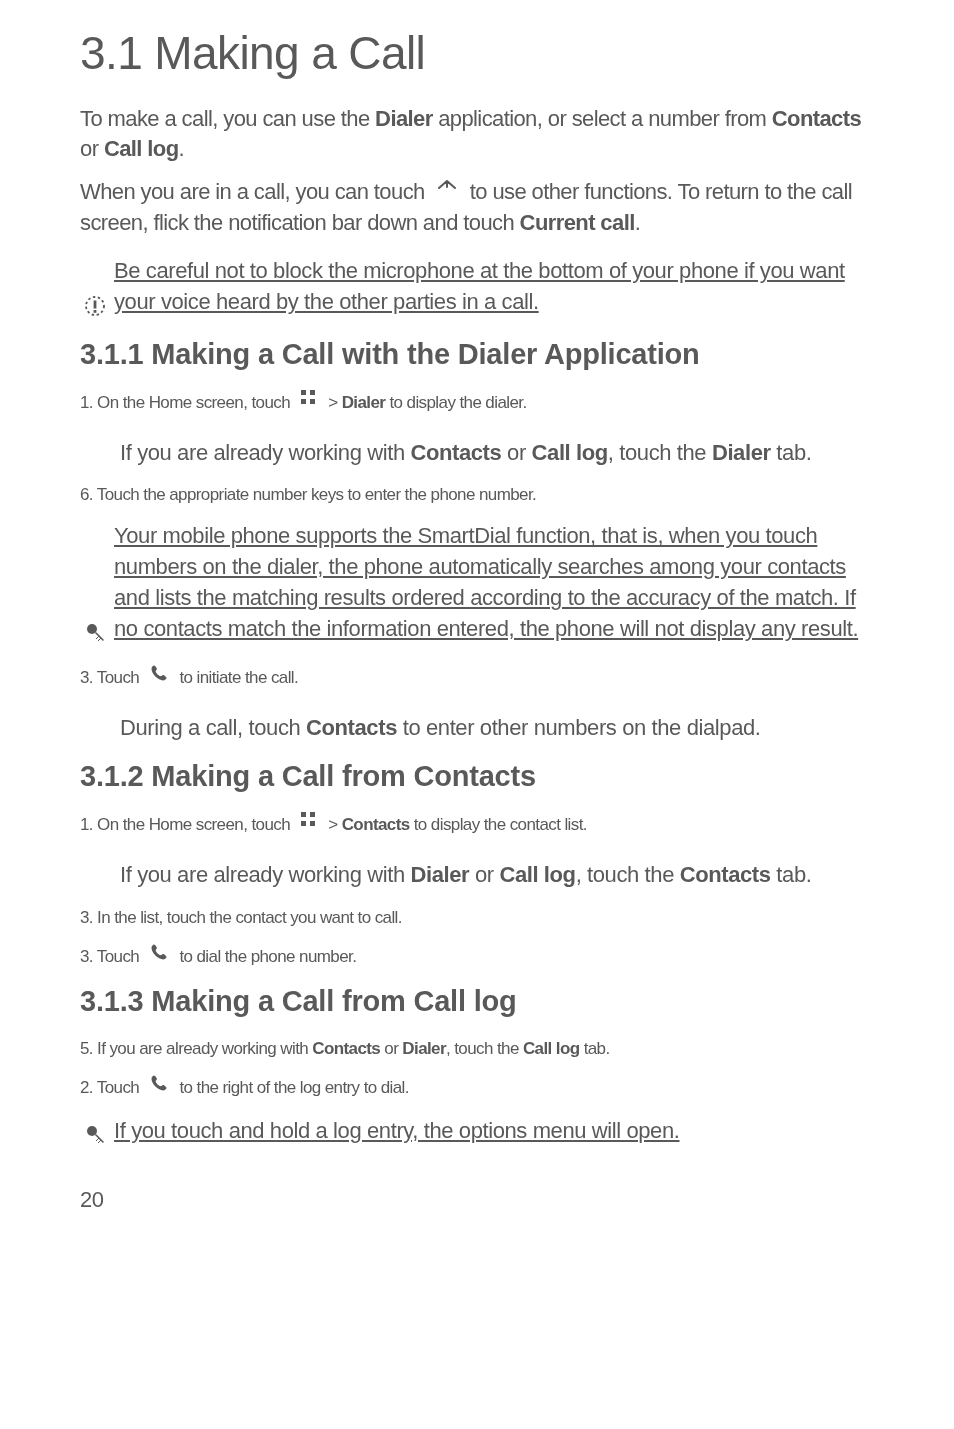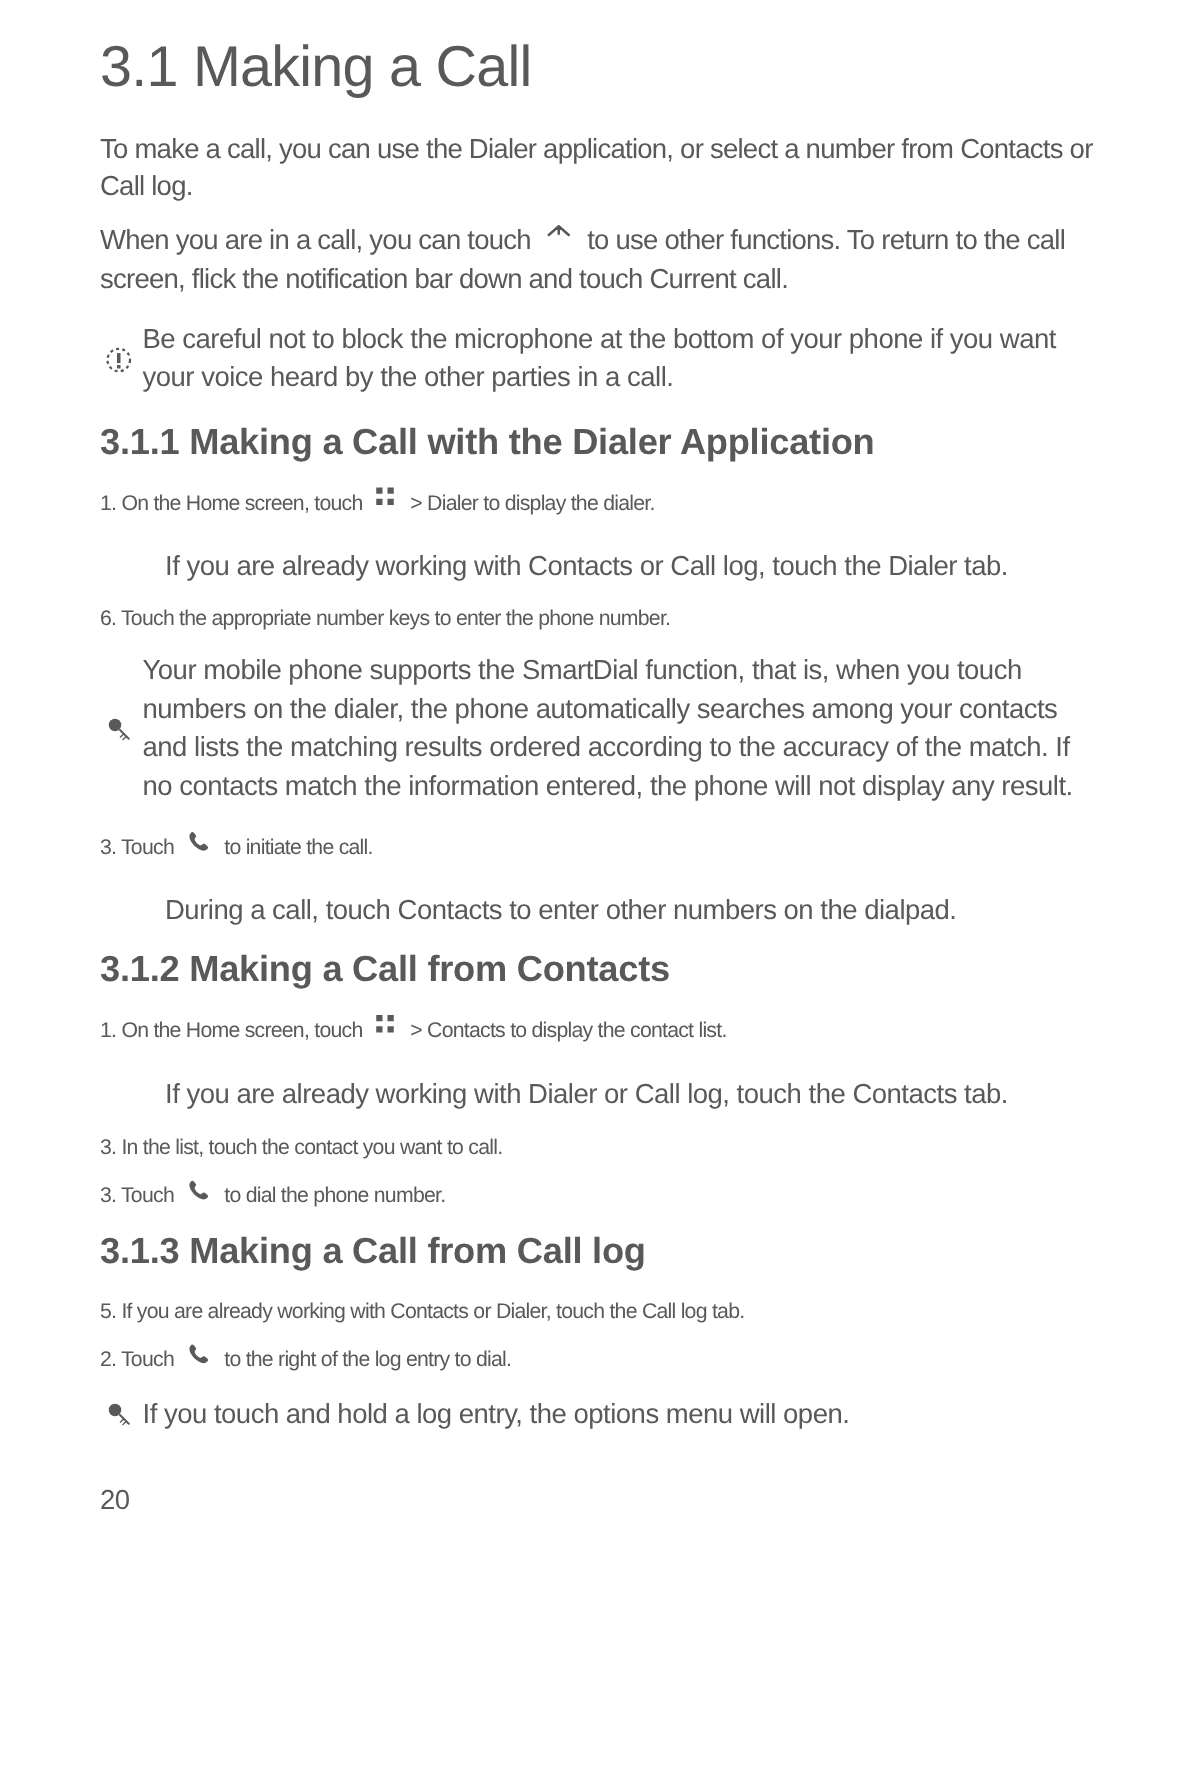--- a/index.html
+++ b/index.html
@@ -83,7 +83,7 @@
     letter-spacing: -0.4px;
     font-stretch: condensed;
   }
-  .bold { font-weight: 400; }
+  .bold { font-weight: 700; }
   .inline-icon {
     display: inline-block;
     vertical-align: middle;

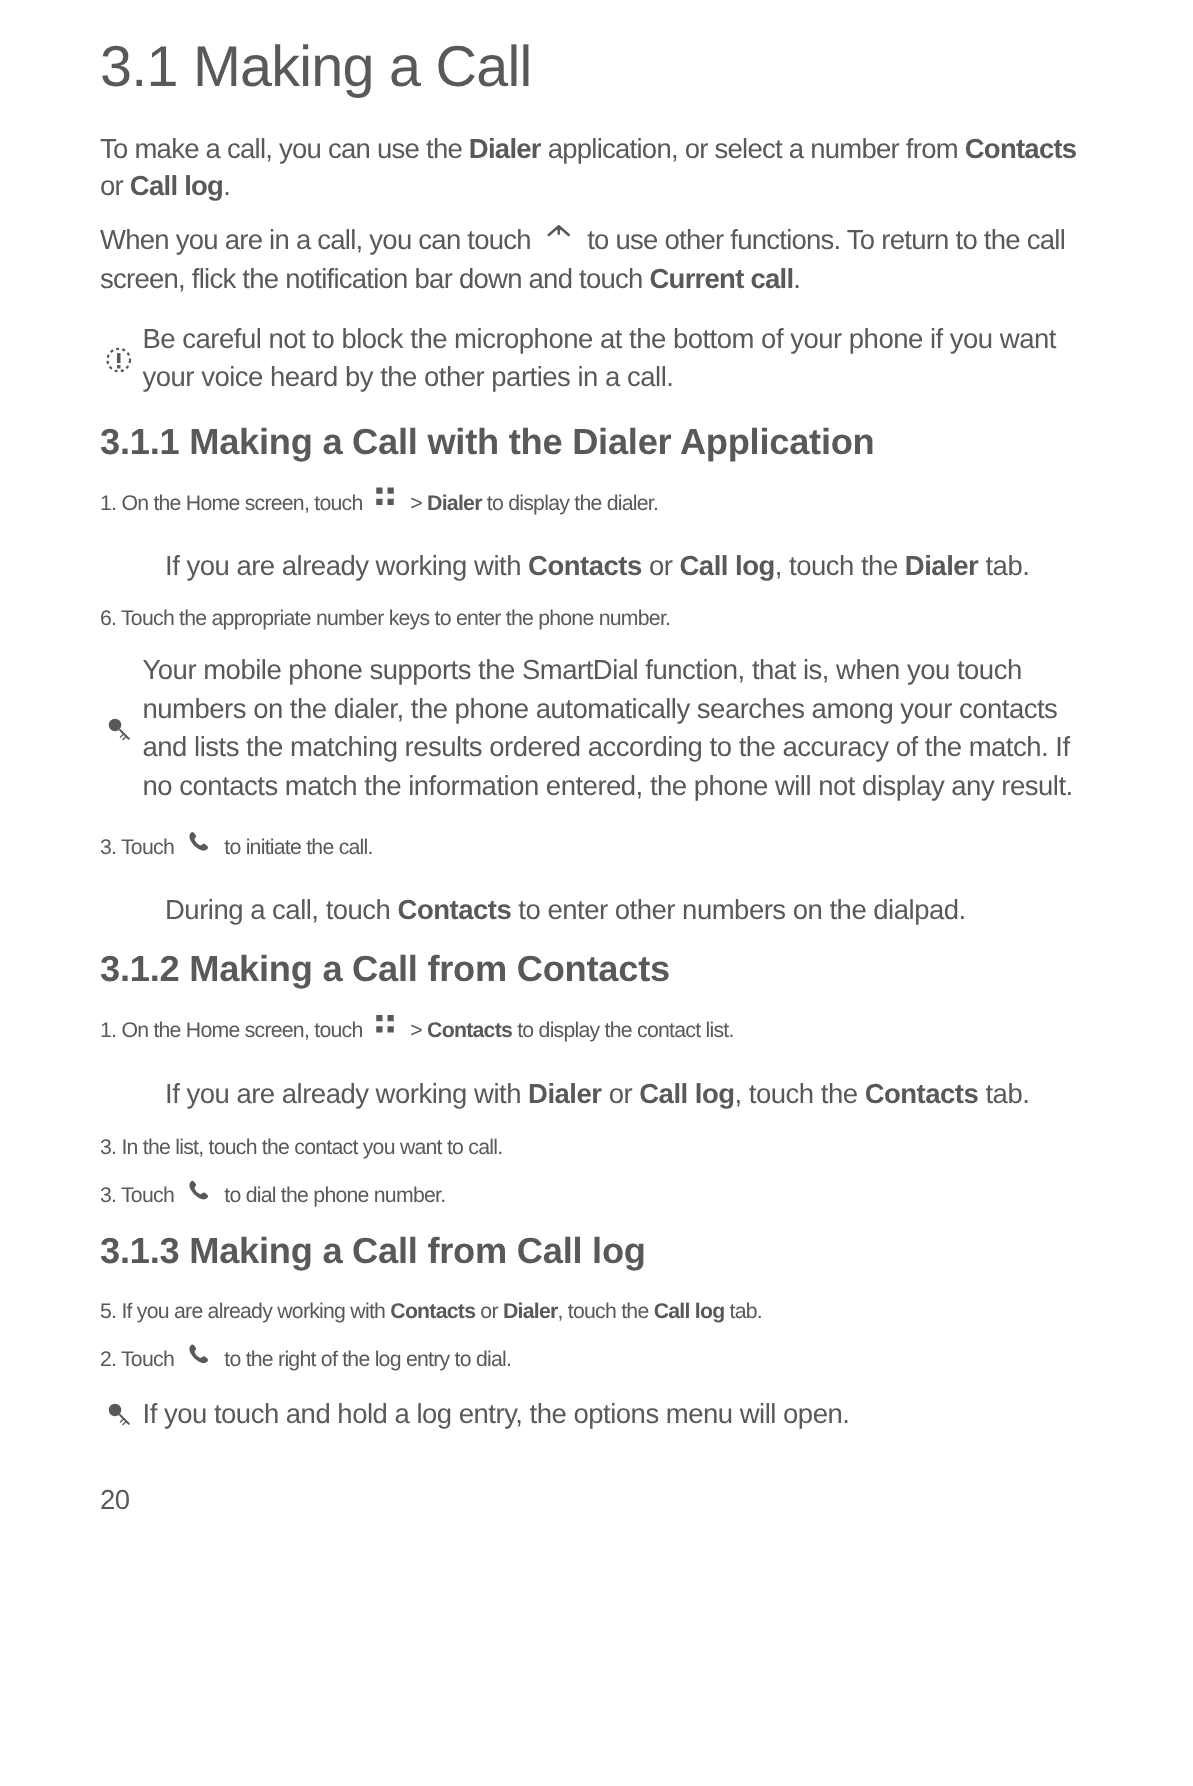--- a/index.html
+++ b/index.html
@@ -39,8 +39,9 @@
   }
   .note-row, .tip-row {
     display: flex;
-    align-items: center;
+    align-items: flex-end;
     margin-bottom: 20px;
+    text-decoration: underline;
   }
   .note-icon, .tip-icon {
     width: 30px;

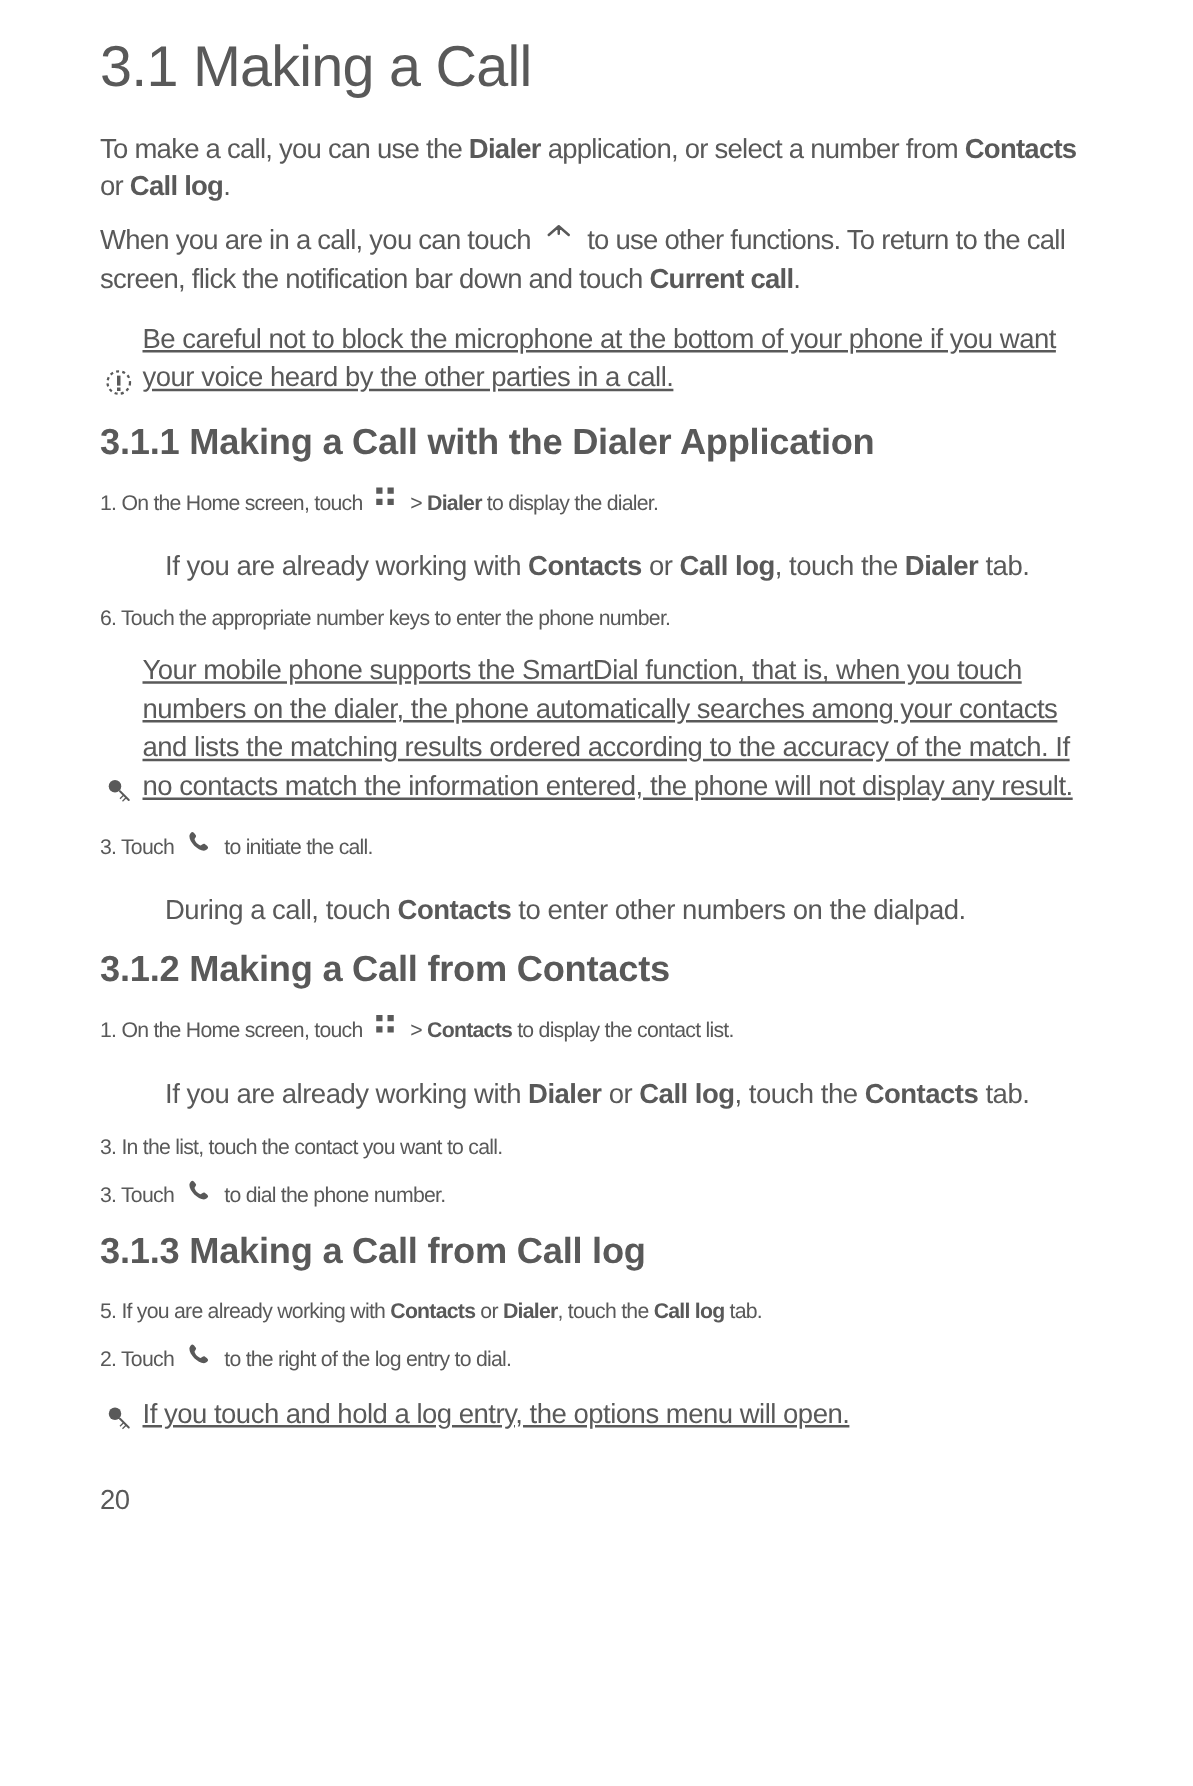--- a/index.html
+++ b/index.html
@@ -77,7 +77,7 @@
     font-stretch: condensed;
   }
   .indent {
-    margin-left: 52px;
+    margin-left: 40px;
     font-size: 22px;
     line-height: 1.4;
     margin-bottom: 16px;

